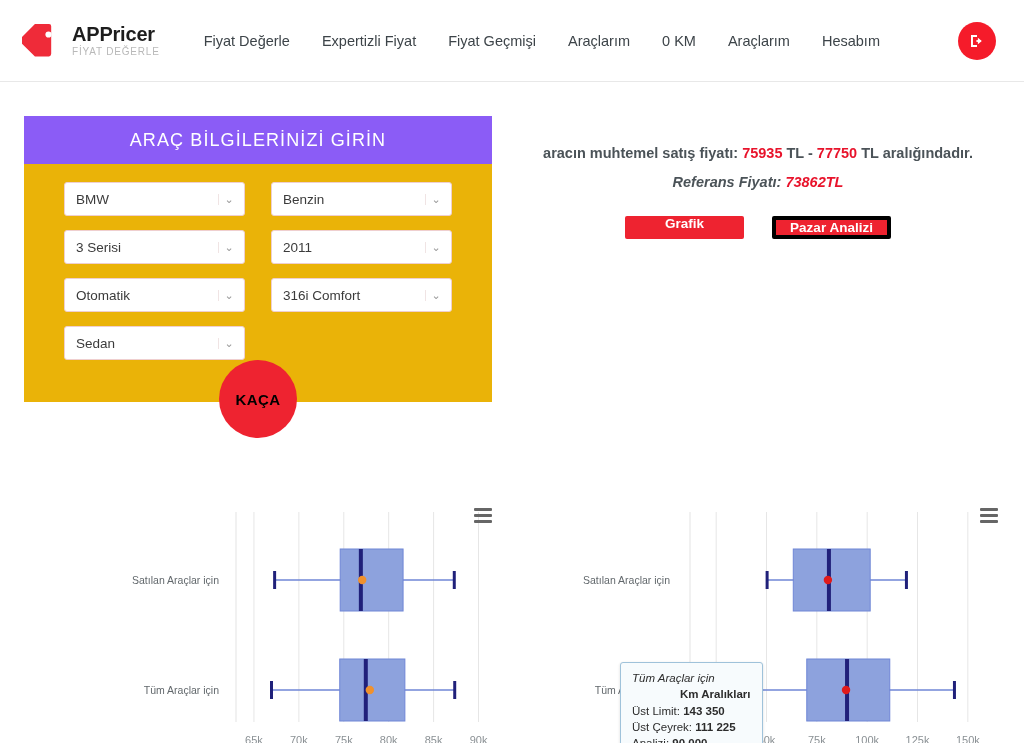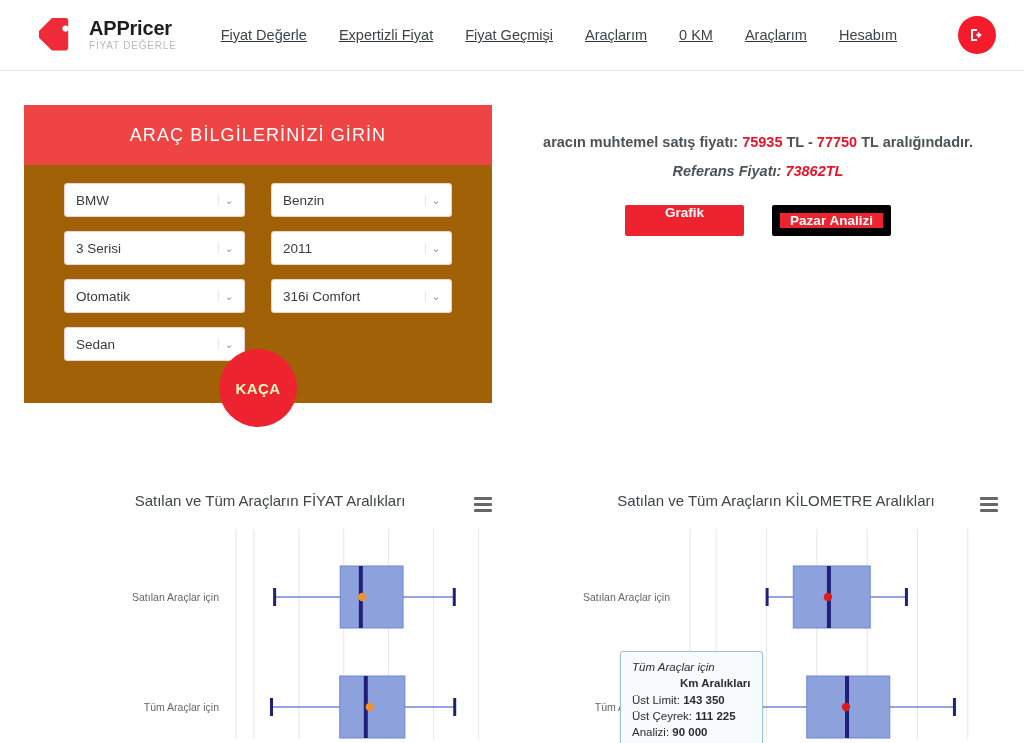--- a/index.html
+++ b/index.html
@@ -15,13 +15,12 @@
 
   
   #header {
-    height:71px;
+    height:82px;
     background:#fff;
     border-bottom:1px solid #e8e8e8;
     display:flex;
     align-items:center;
     position:relative;
-    padding-left:17px;
   }
   #brand { display:flex; align-items:center; margin-left:22px; }
   #tag-icon { width:40px; height:40px; margin-right:10px; flex:0 0 auto; }

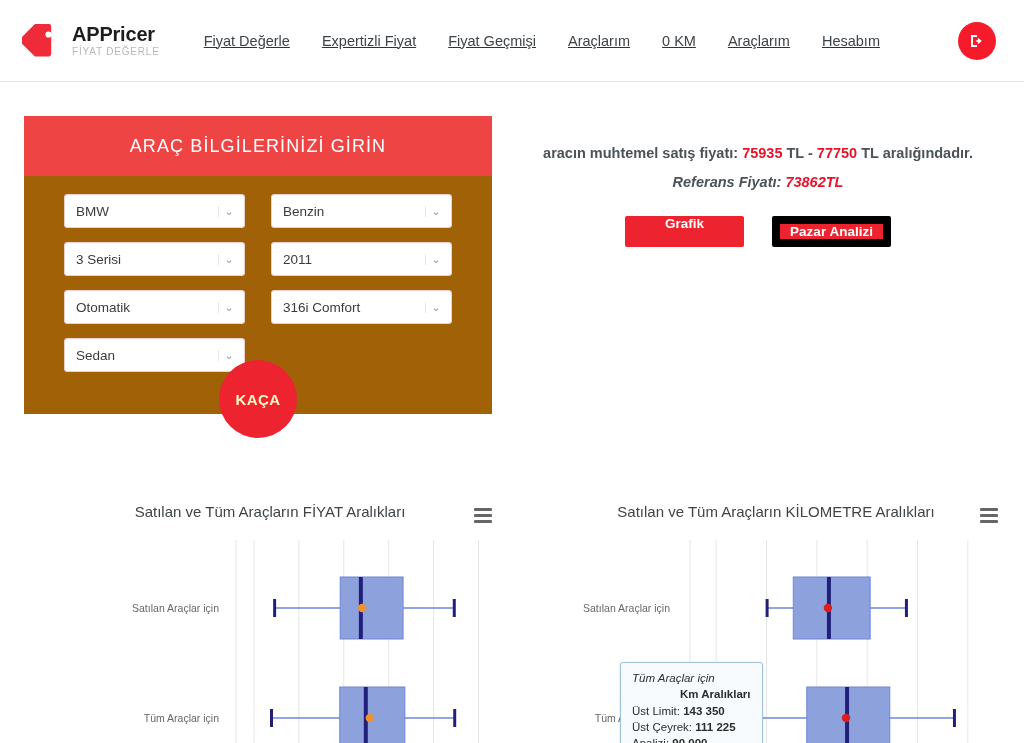--- a/index.html
+++ b/index.html
@@ -28,7 +28,7 @@
   #brand-name { font-size:20px; font-weight:bold; color:#1d1d1d; letter-spacing:-0.2px; }
   #brand-sub { font-size:10px; color:#b9b9b9; letter-spacing:0.8px; margin-top:2px; }
 
-  #nav { display:flex; align-items:center; margin-left:44px;text-decoration:underline; }
+  #nav { display:flex; align-items:center; margin-left:44px; }
   .nav-item {
     font-size:14.5px;
     color:#3d4449;

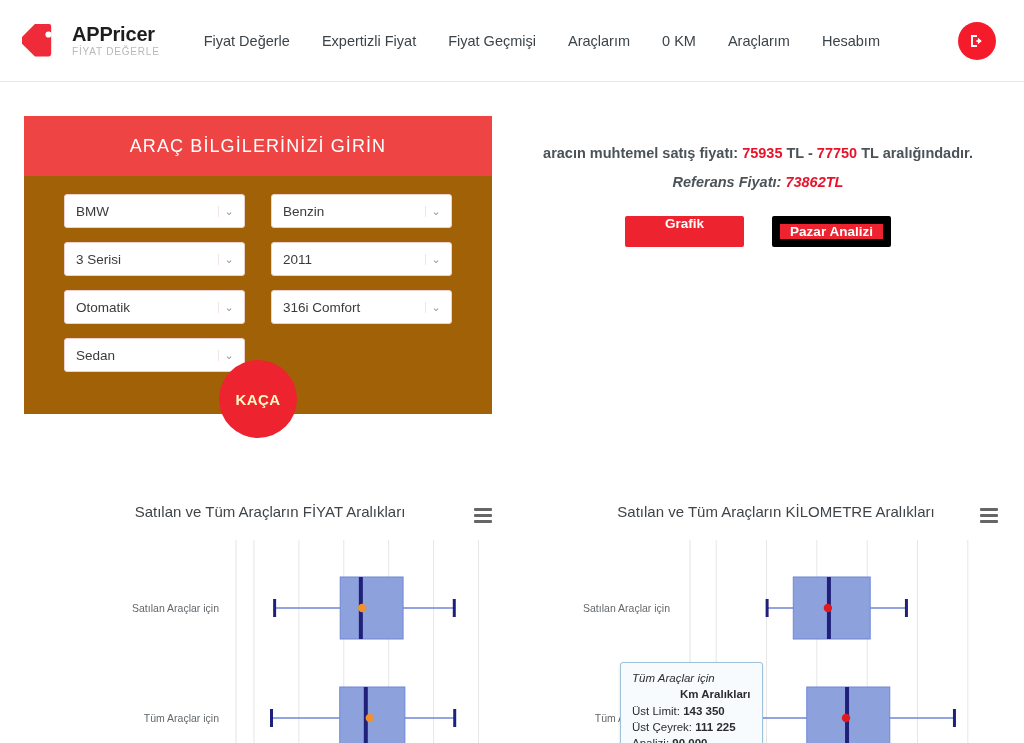--- a/index.html
+++ b/index.html
@@ -54,8 +54,8 @@
     width:468px;
   }
   #form-title-bar {
-    background:#ef4444; color:#fff;
-    height:60px; display:flex; align-items:center; justify-content:center;
+    background:#8b5cf6; color:#fff;
+    height:48px; display:flex; align-items:center; justify-content:center;
     font-size:18px; letter-spacing:1.1px; font-weight:400;
   }
   #form-body {

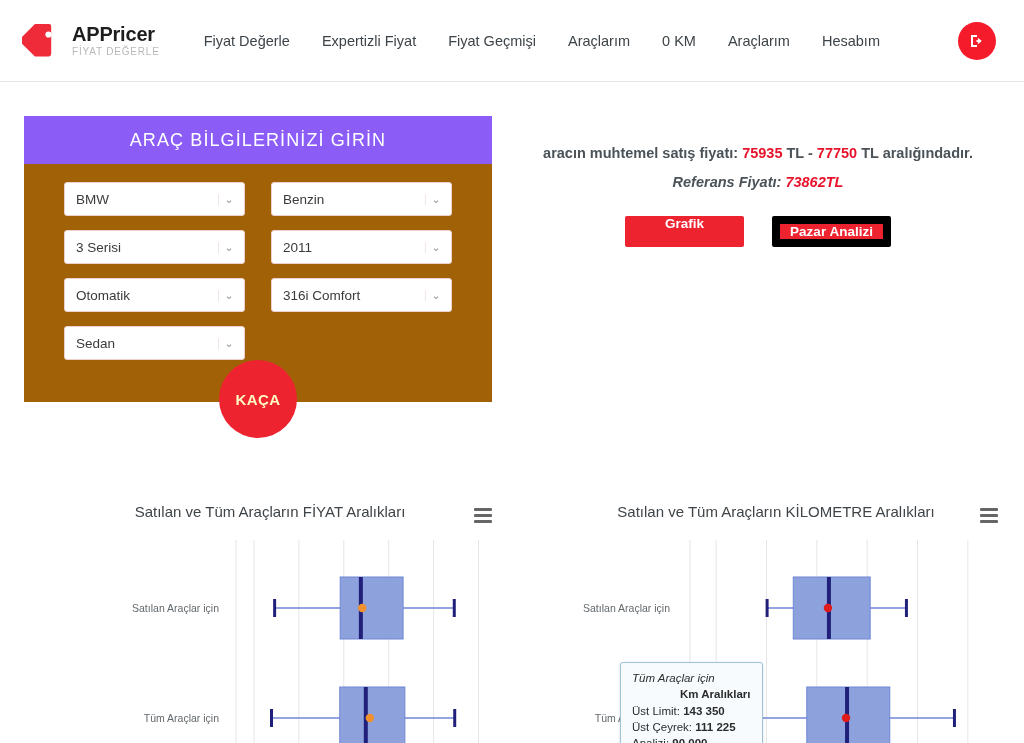--- a/index.html
+++ b/index.html
@@ -59,7 +59,7 @@
     font-size:18px; letter-spacing:1.1px; font-weight:400;
   }
   #form-body {
-    background:#a16207;
+    background:#eab308;
     padding:18px 40px 42px 40px;
     display:grid;
     grid-template-columns:1fr 1fr;

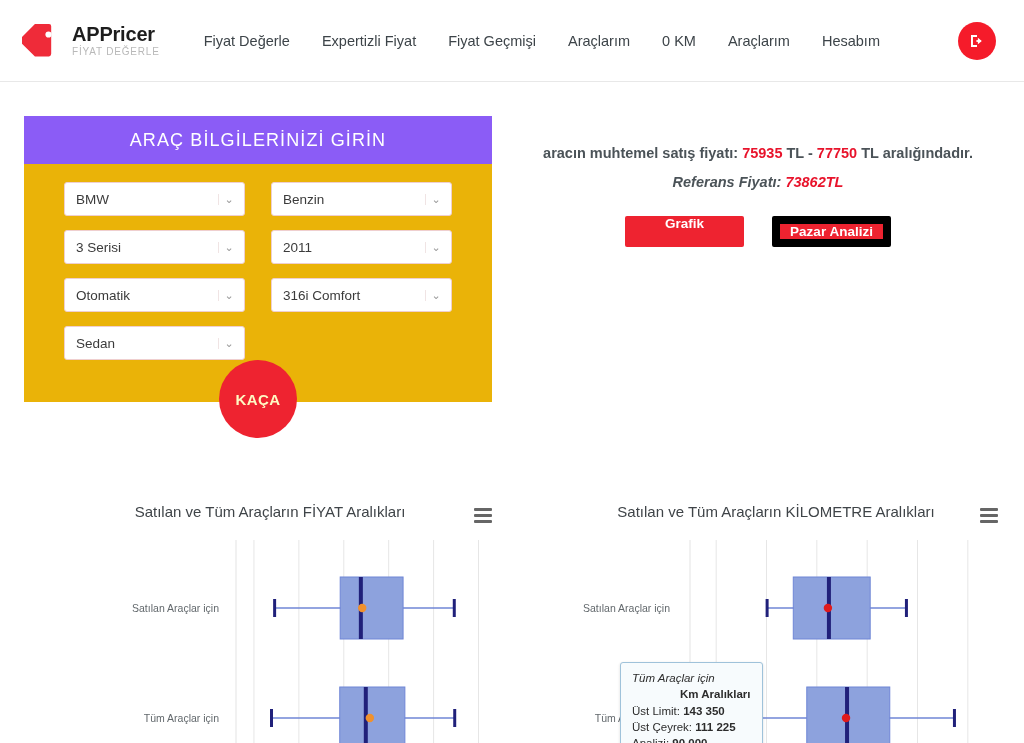--- a/index.html
+++ b/index.html
@@ -126,7 +126,7 @@
     text-align:center; cursor:pointer;
     border-radius:2px;
   }
-  #btn-pazar { border:8px solid #000000; }
+  #btn-pazar { border:4px solid #000000; }
 
   
   .chart {

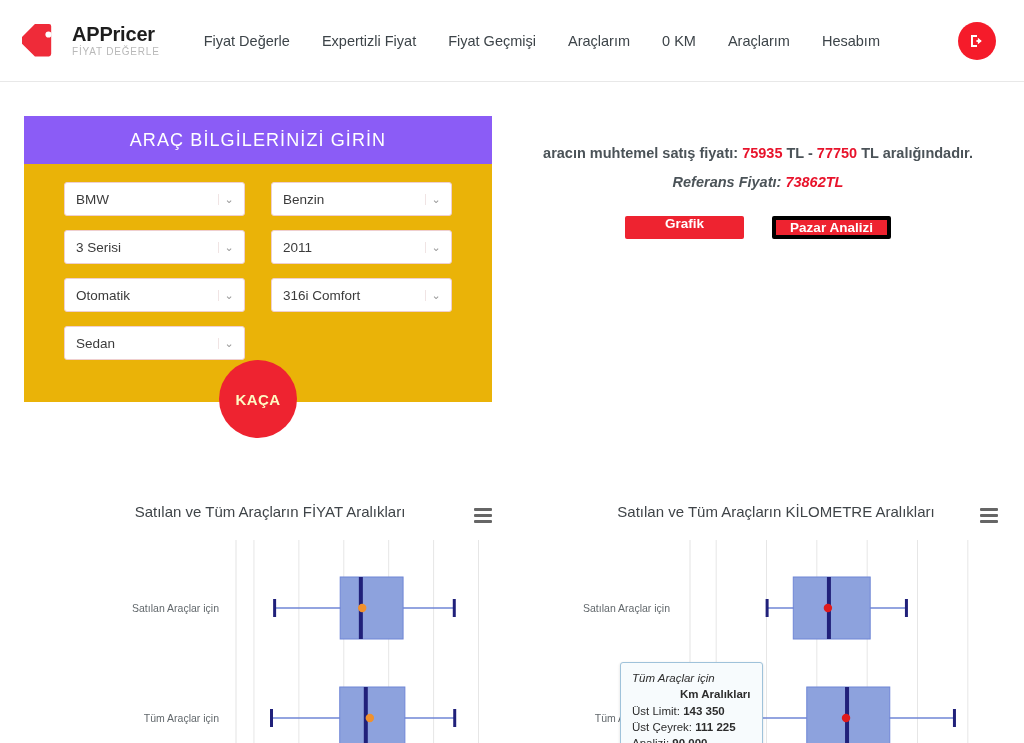--- a/index.html
+++ b/index.html
@@ -93,7 +93,7 @@
     top:244px;
     width:78px; height:78px; border-radius:50%;
     background:#ee2330;
-    color:#fef9c3; font-weight:bold; font-size:15px;
+    color:#000000; font-weight:bold; font-size:15px;
     display:flex; align-items:center; justify-content:center;
     cursor:pointer;
     letter-spacing:0.4px;

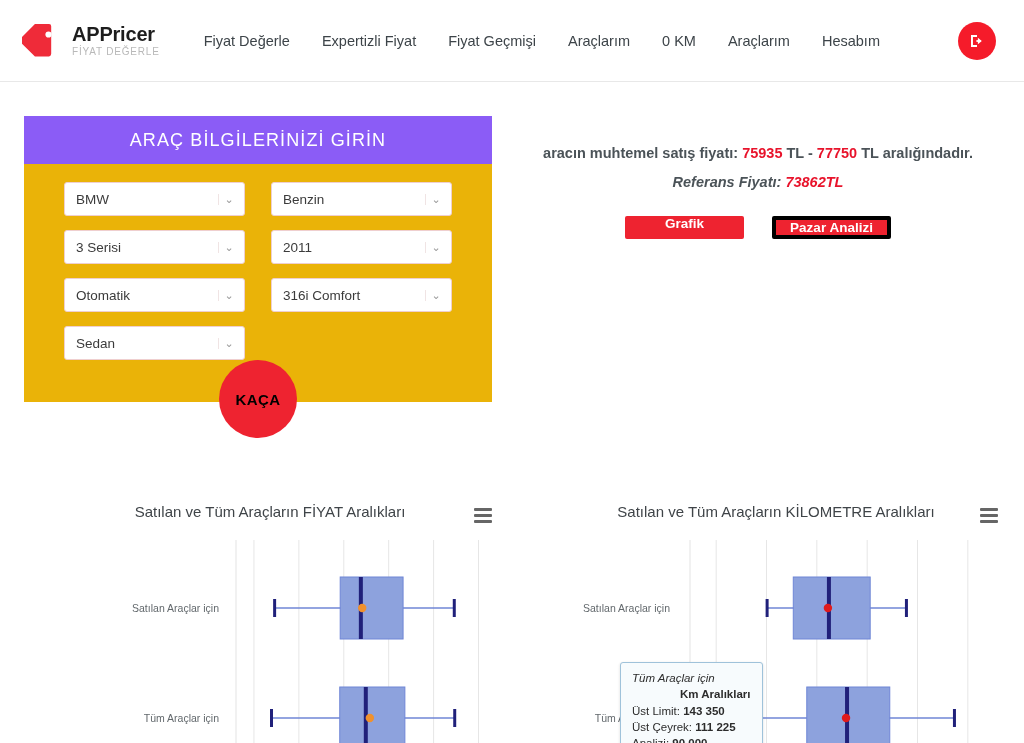--- a/index.html
+++ b/index.html
@@ -259,7 +259,6 @@
   </div>
 
   <div class="chart" id="chart-left">
-    <div class="chart-title">Satılan ve Tüm Araçların FİYAT Aralıkları</div>
     <div class="hamburger">
         <span></span>
         <span></span>

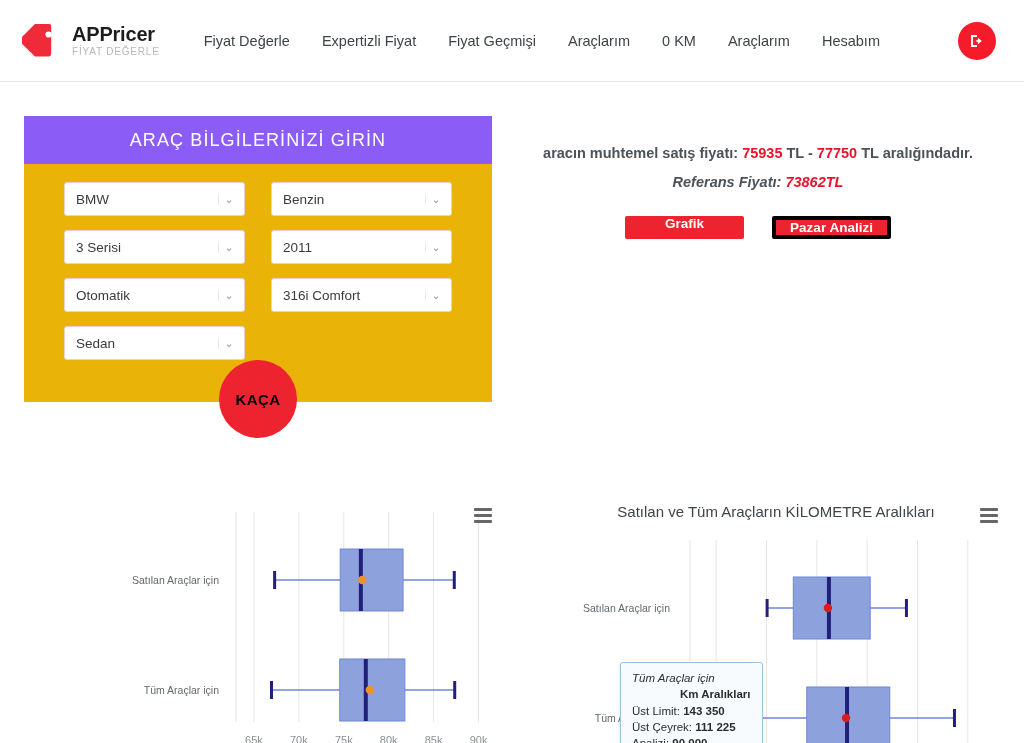--- a/index.html
+++ b/index.html
@@ -301,7 +301,6 @@
   </div>
 
   <div class="chart" id="chart-right">
-    <div class="chart-title">Satılan ve Tüm Araçların KİLOMETRE Aralıkları</div>
     <div class="hamburger">
         <span></span>
         <span></span>

